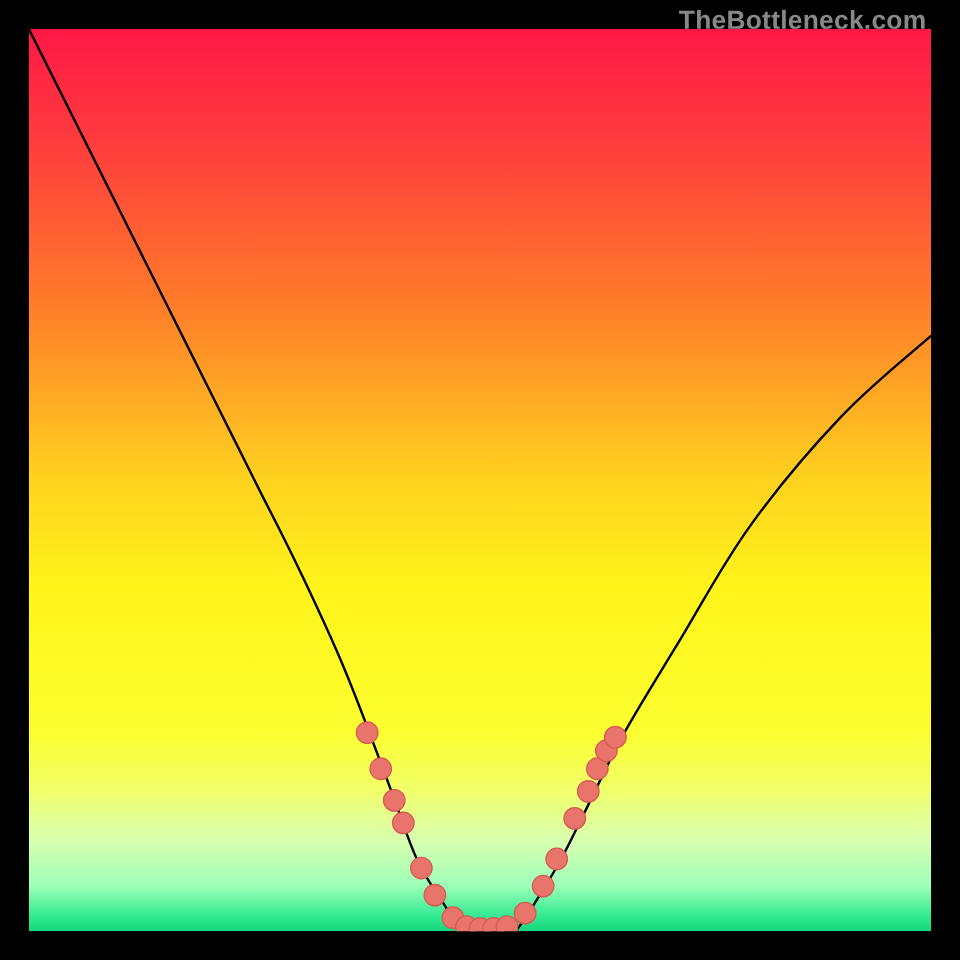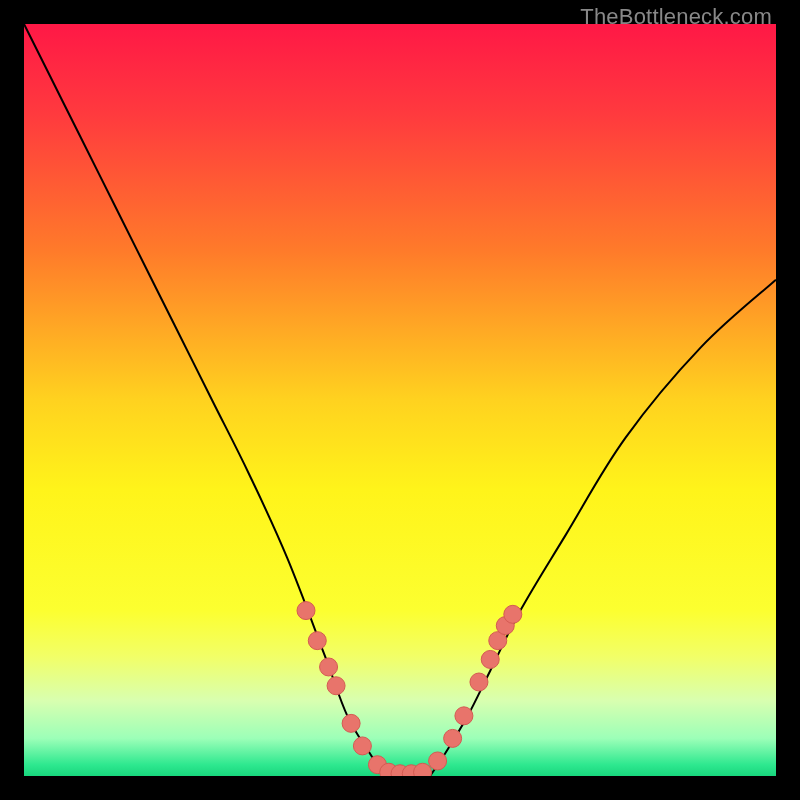--- a/index.html
+++ b/index.html
@@ -32,7 +32,7 @@
     right: 28px;
     color: #888;
     font-size: 22px;
-    font-weight: 400;
+    font-weight: 700;
     letter-spacing: 0.2px;
     user-select: none;
   }

